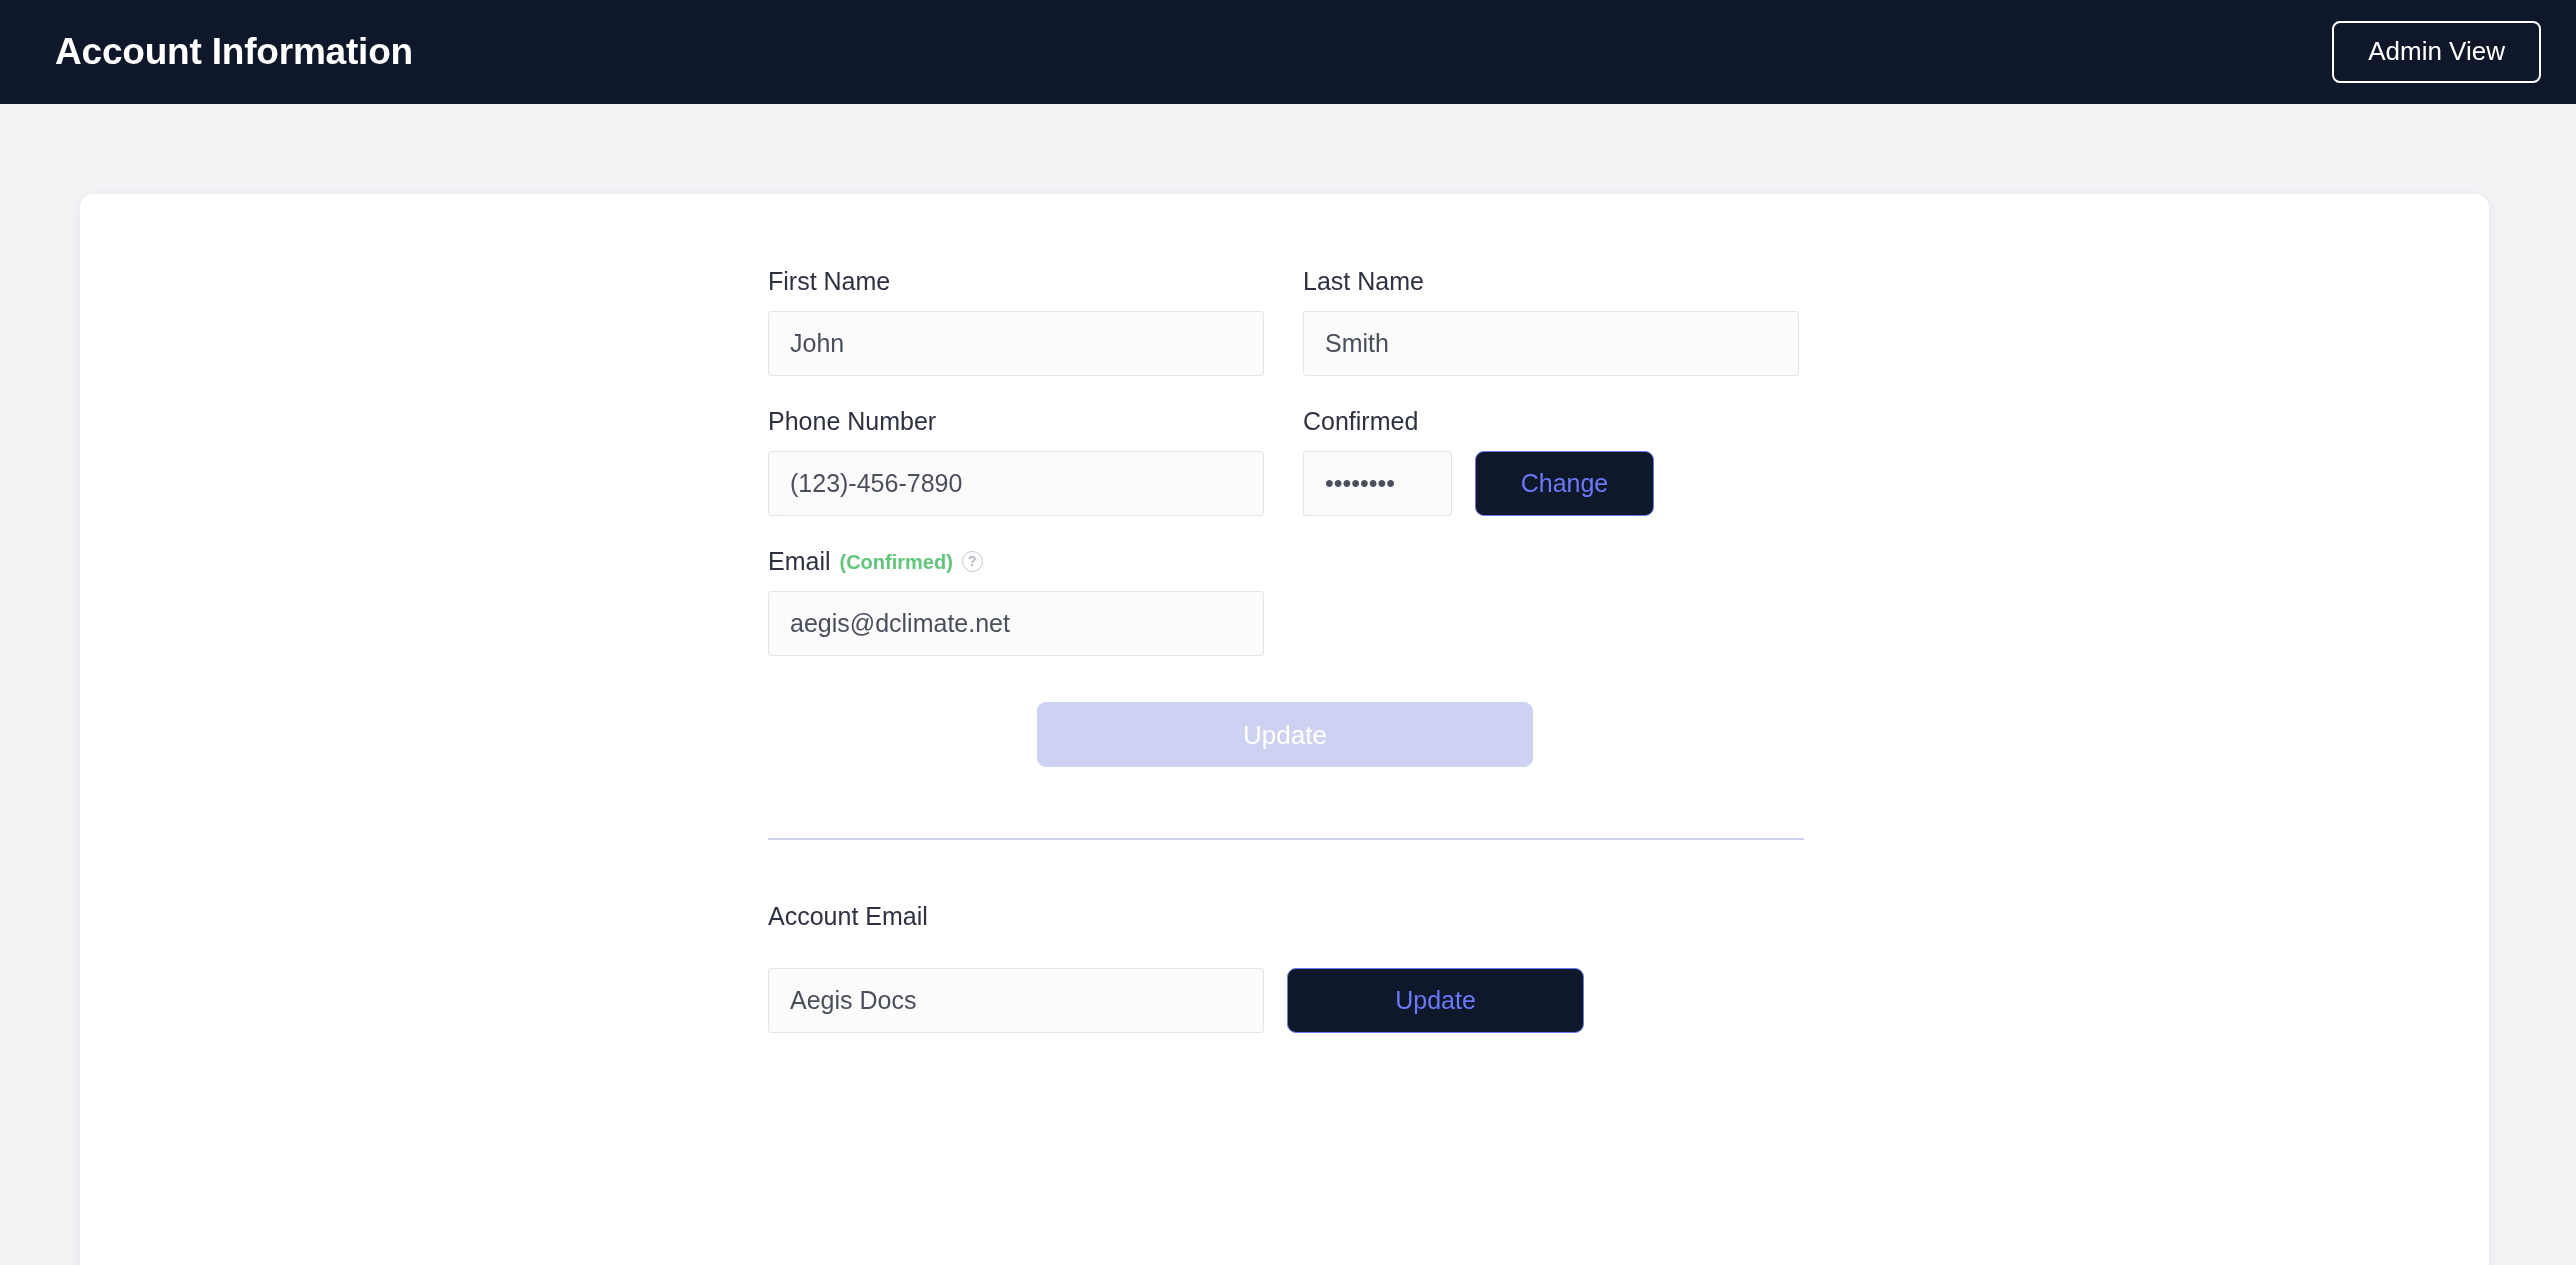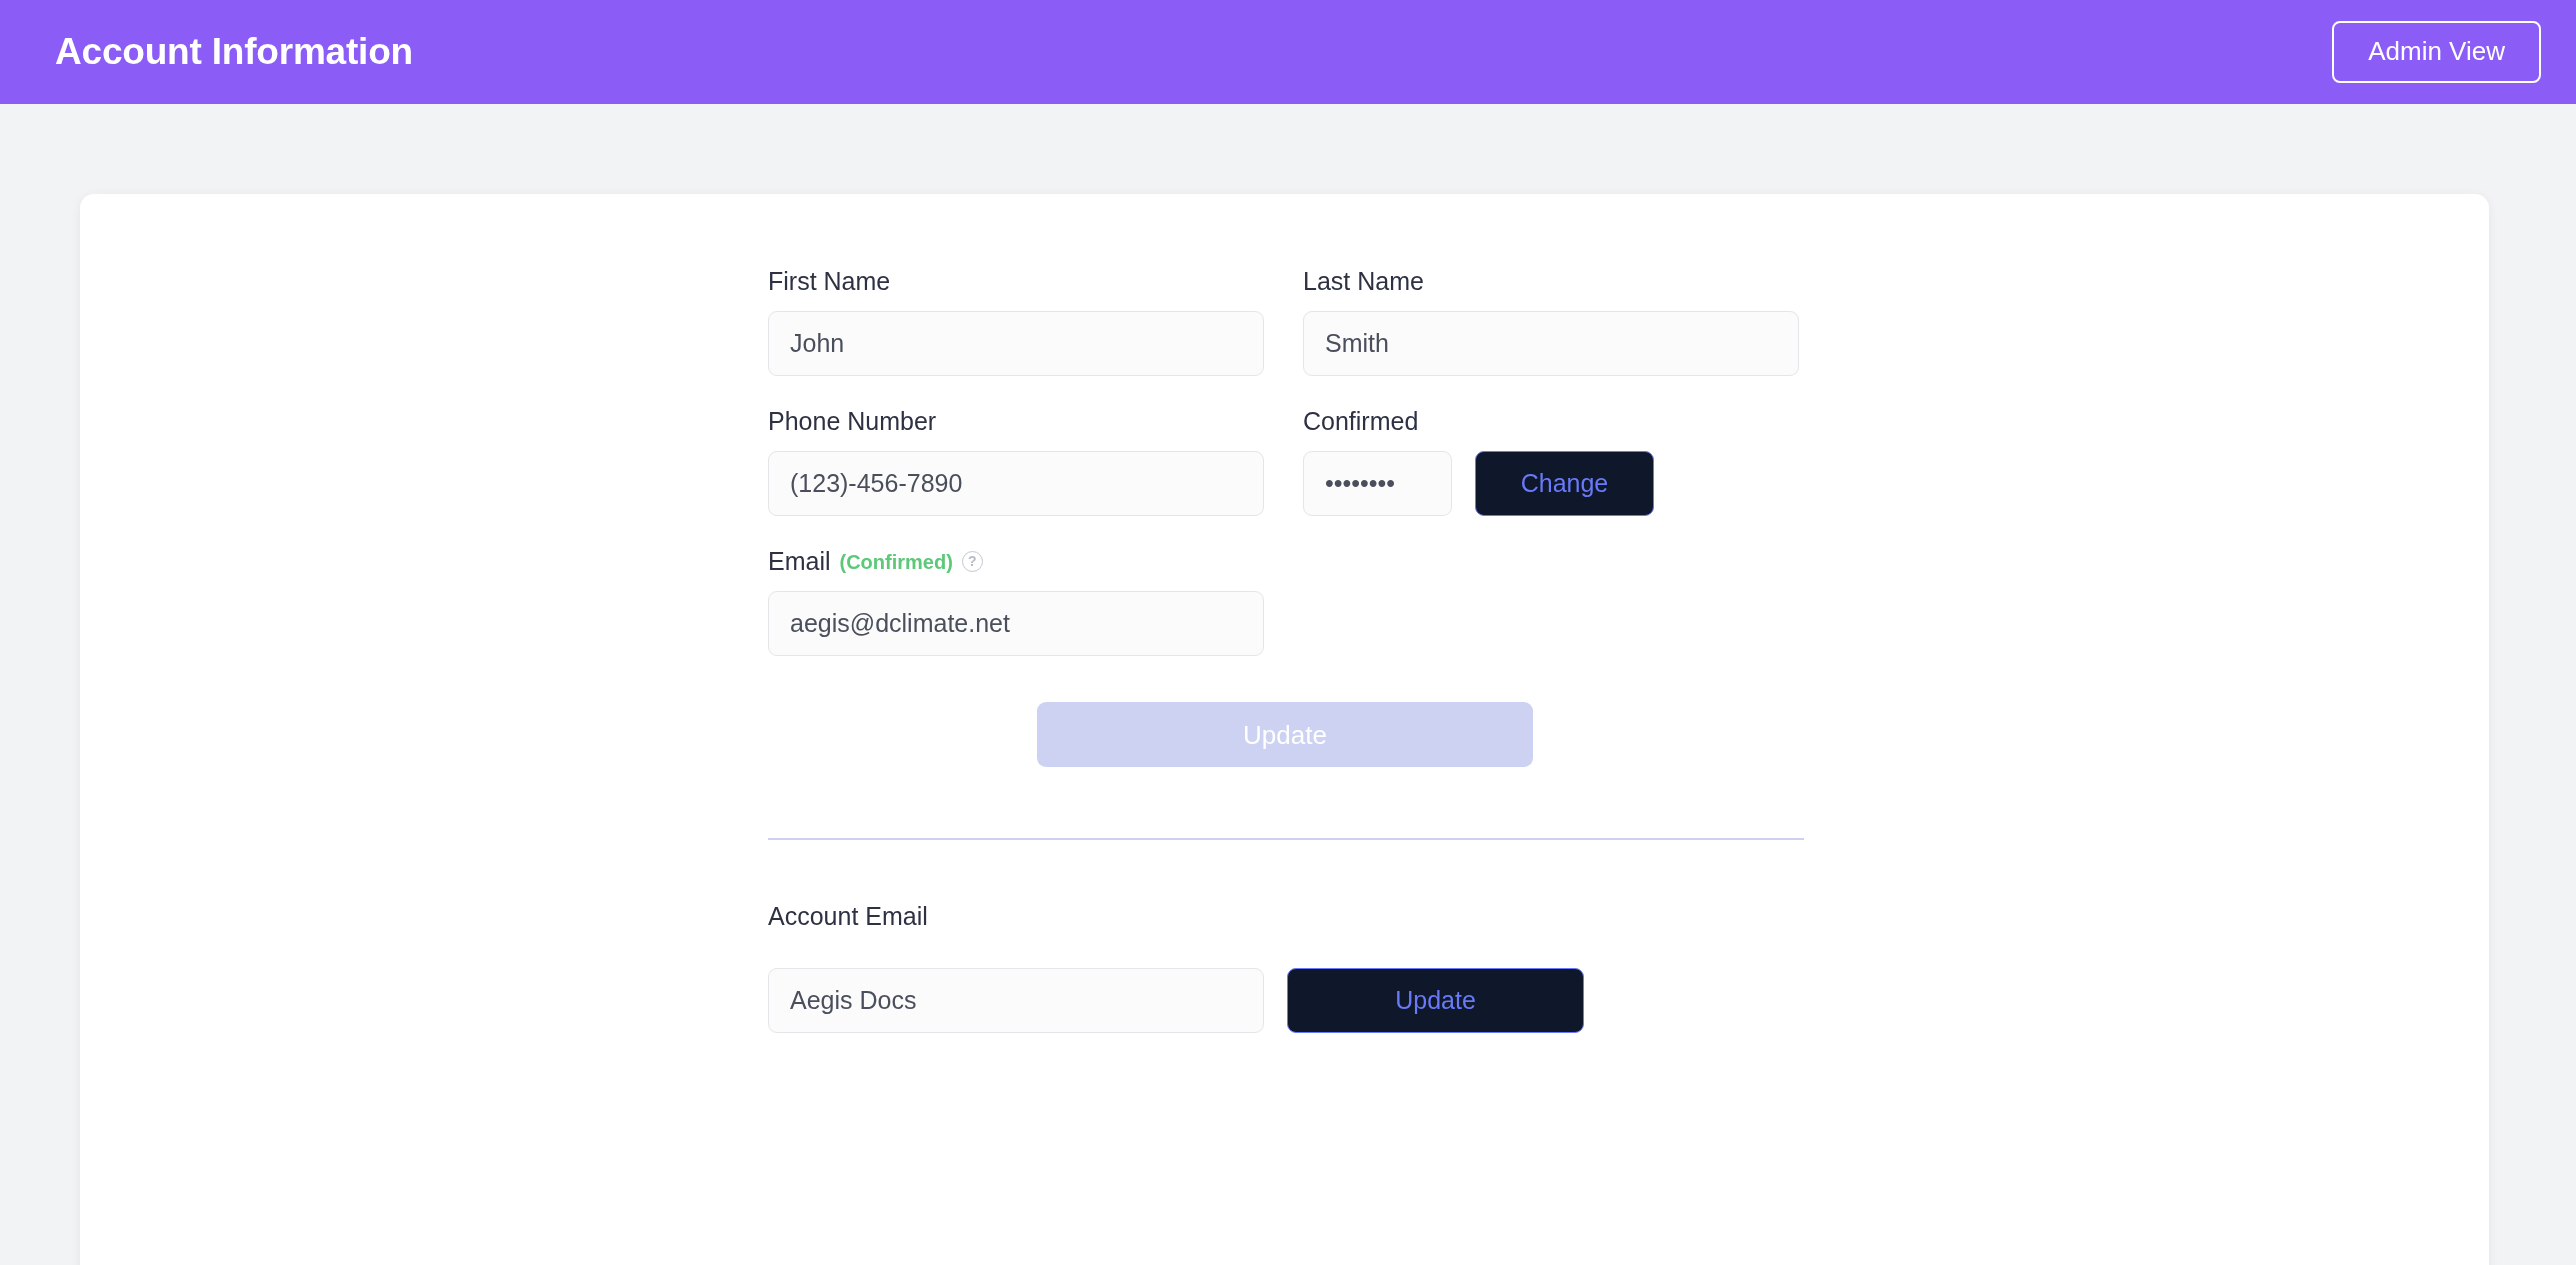--- a/index.html
+++ b/index.html
@@ -20,7 +20,7 @@
   .app-header {
     position: relative;
     height: 104px;
-    background: #8b5cf6;
+    background: #0f172a;
     display: flex;
     align-items: center;
     justify-content: space-between;

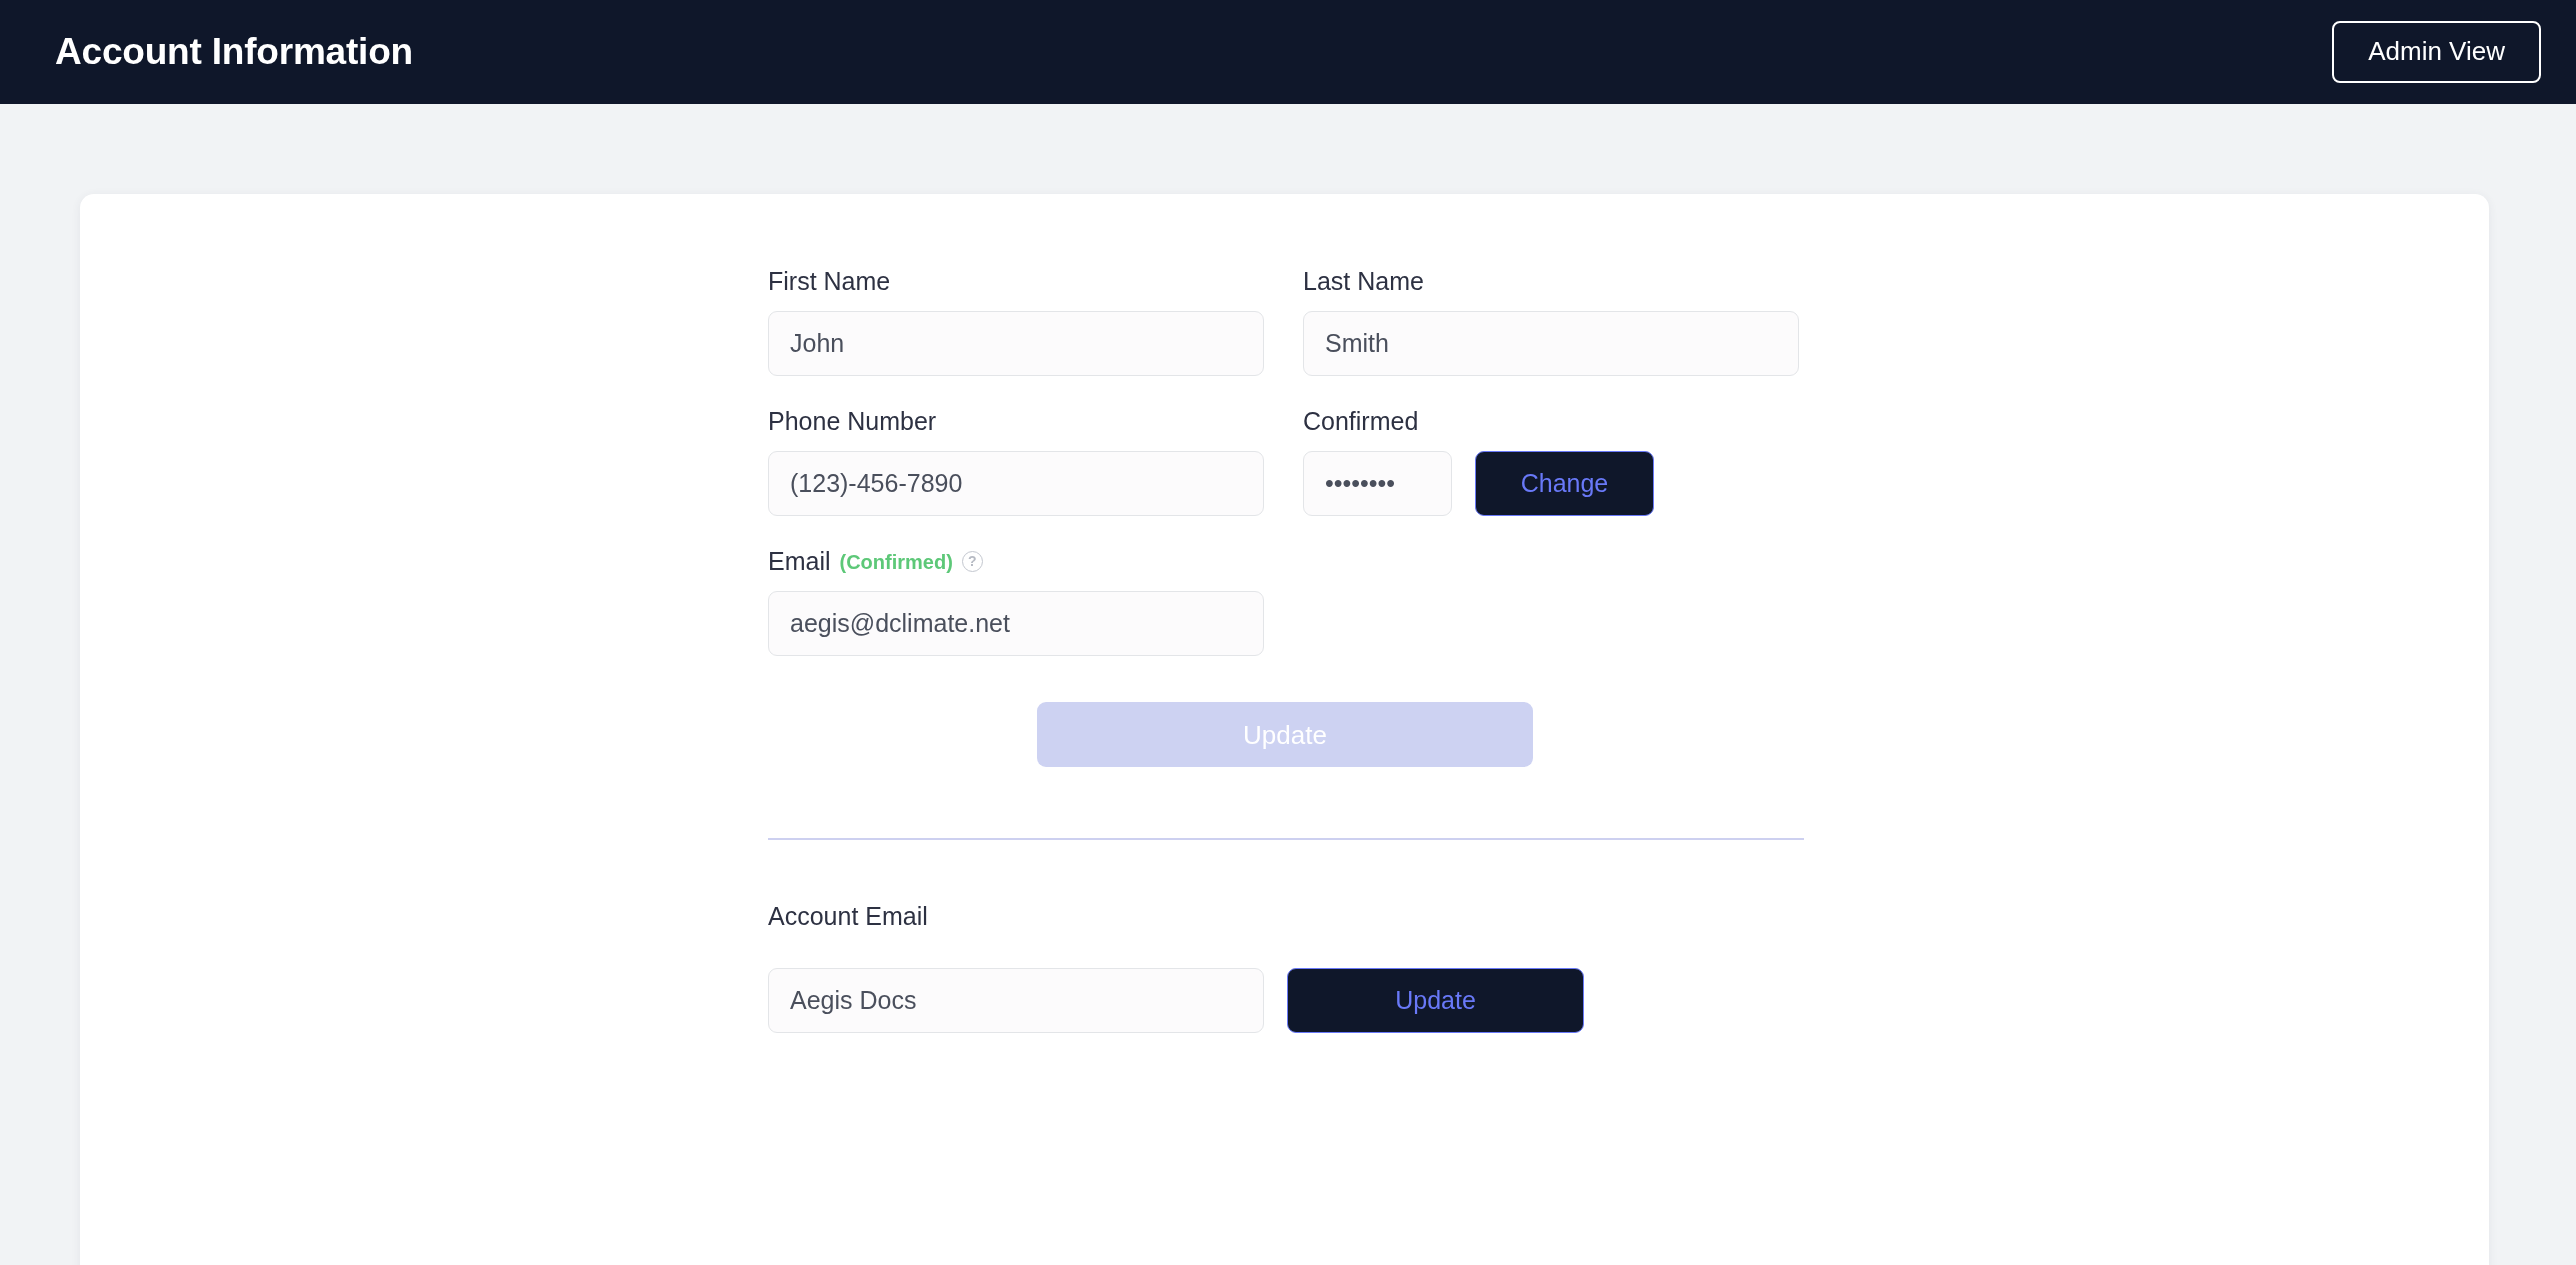--- a/index.html
+++ b/index.html
@@ -122,7 +122,7 @@
     height: 65px;
     background: #fcfbfc;
     border: 1.6px solid #e3e5e8;
-    border-radius: 9px;
+    border-radius: 3px;
     font-family: inherit;
     font-size: 25px;
     color: #4a4f5c;

